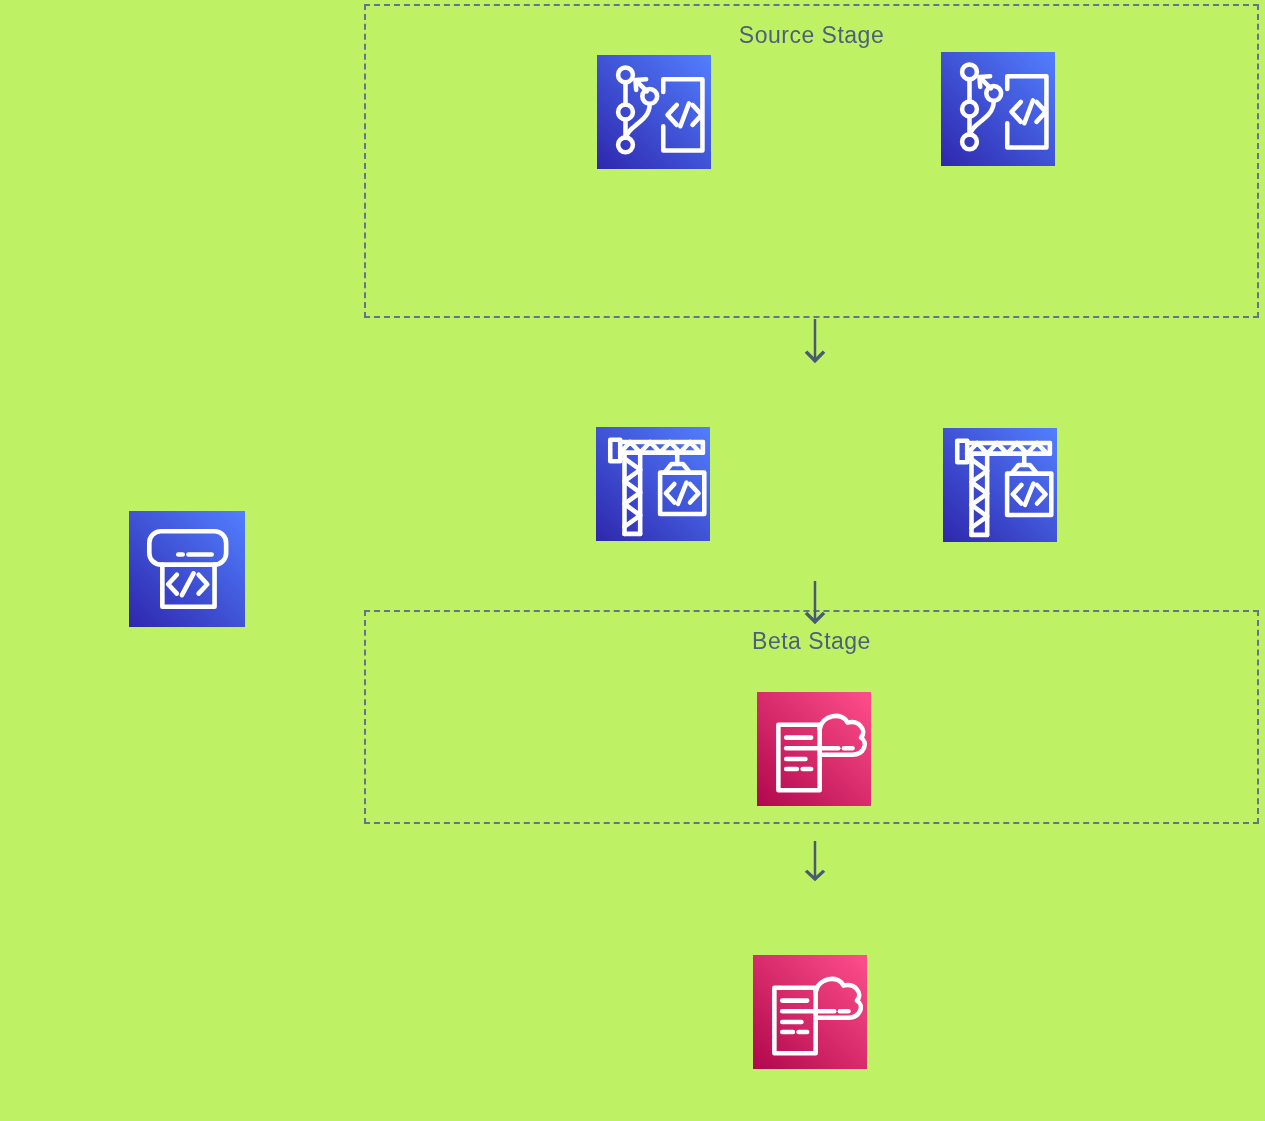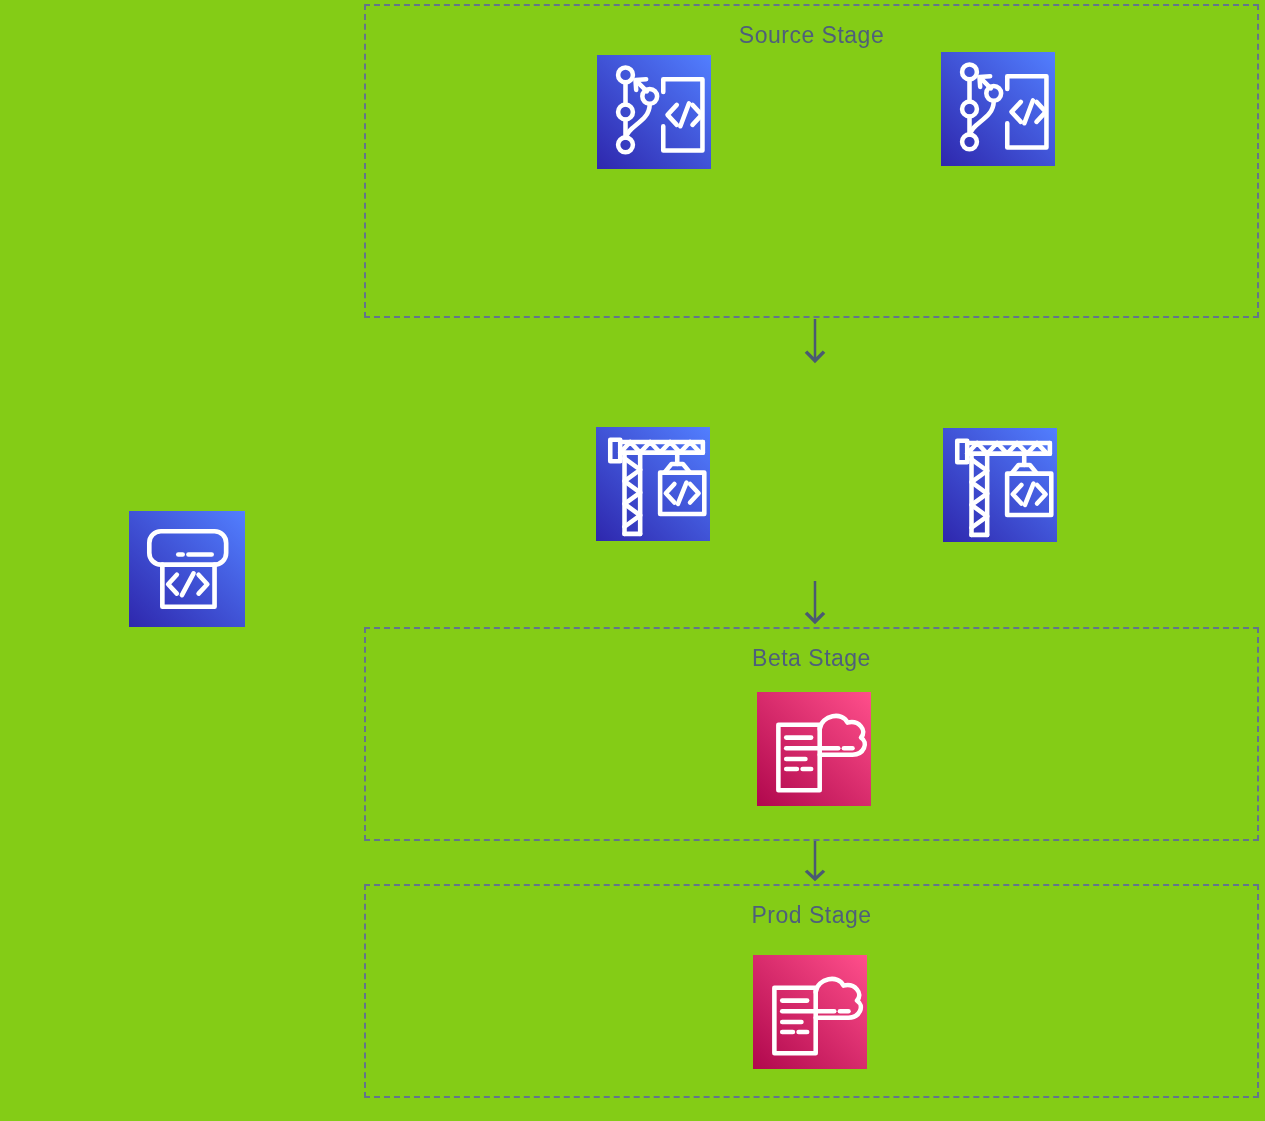--- a/index.html
+++ b/index.html
@@ -6,7 +6,7 @@
   .canvas{
     position:relative;
     width:1265px;height:1121px;
-    background:#84cc16;
+    background:#bef264;
     font-family:"Liberation Sans", sans-serif;
     overflow:hidden;
   }

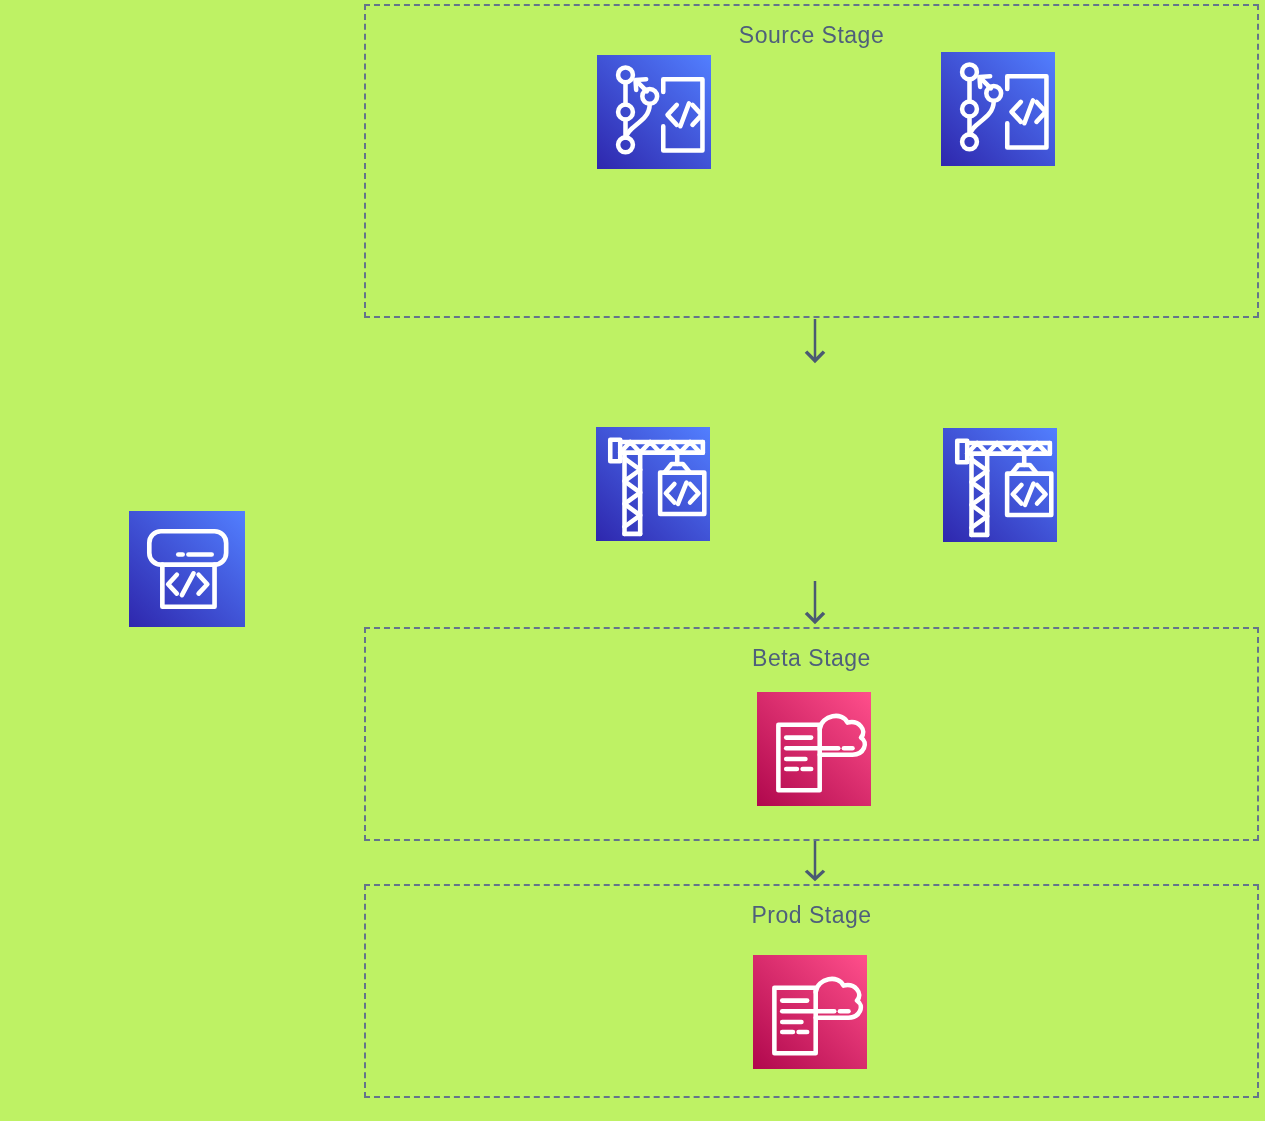--- a/index.html
+++ b/index.html
@@ -20,7 +20,7 @@
   }
   .box-source{top:4px;height:314px;}
   .box-build{top:366px;height:214px;}
-  .box-beta{top:627px;height:214px;}
+  .box-beta{top:610px;height:214px;}
   .box-prod{top:884px;height:214px;}
   .stage-title{
     margin-top:16px;

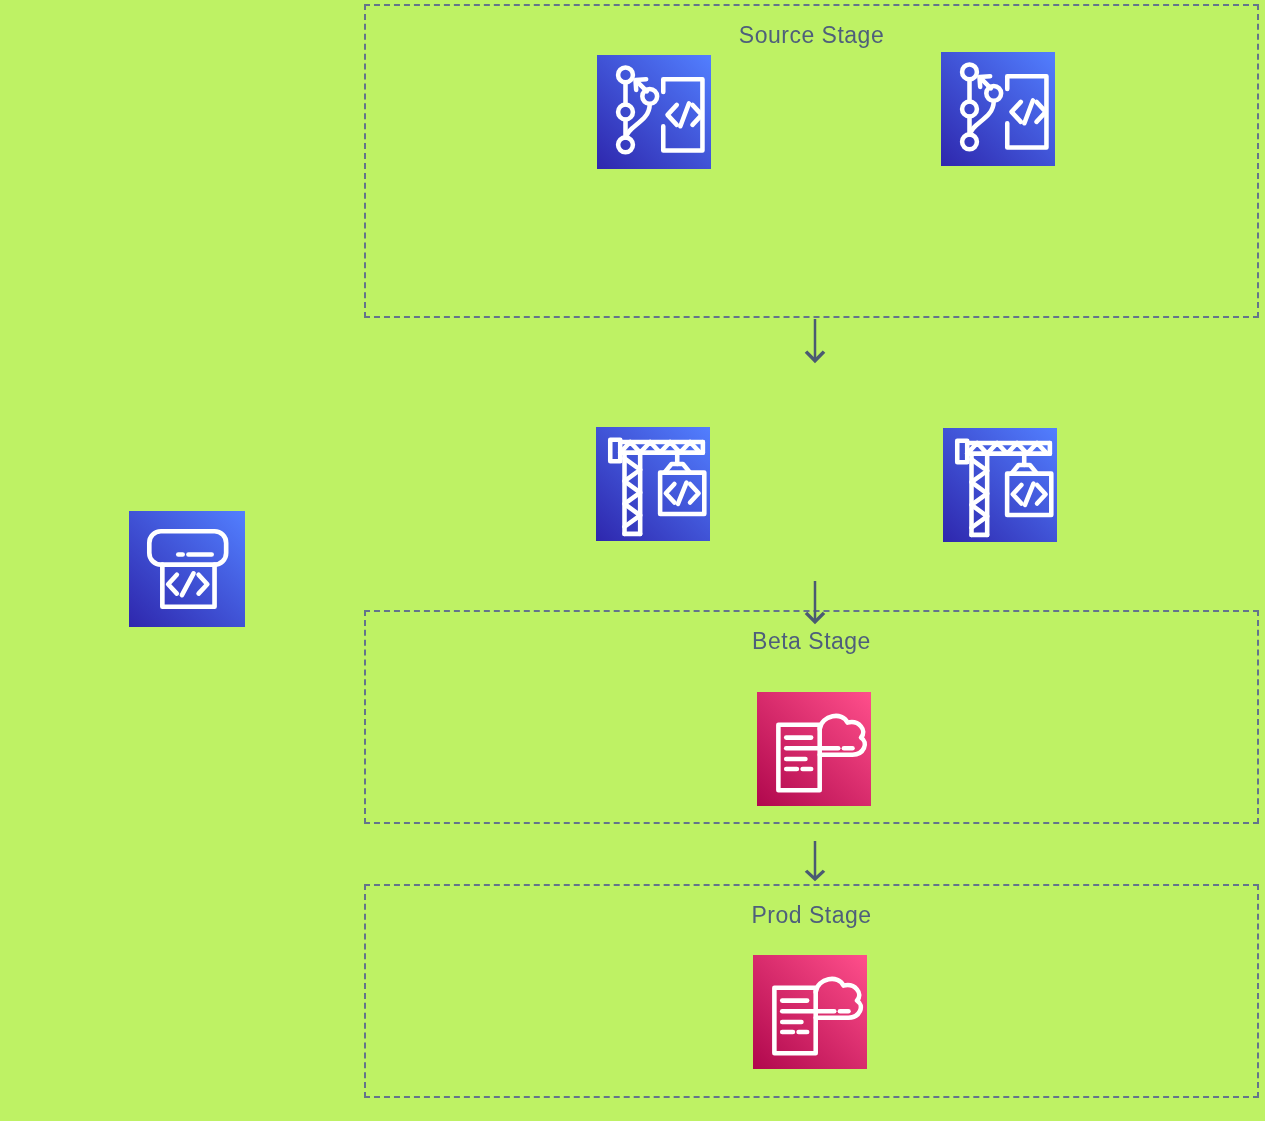--- a/index.html
+++ b/index.html
@@ -61,9 +61,6 @@
   <div class="stage-box box-beta">
     <div class="stage-title">Beta Stage</div>
   </div>
-  <div class="stage-box box-prod">
-    <div class="stage-title">Prod Stage</div>
-  </div>
 
   <div class="flow-arrow arrow-1">
     <svg viewBox="0 0 24 48" preserveAspectRatio="none">

